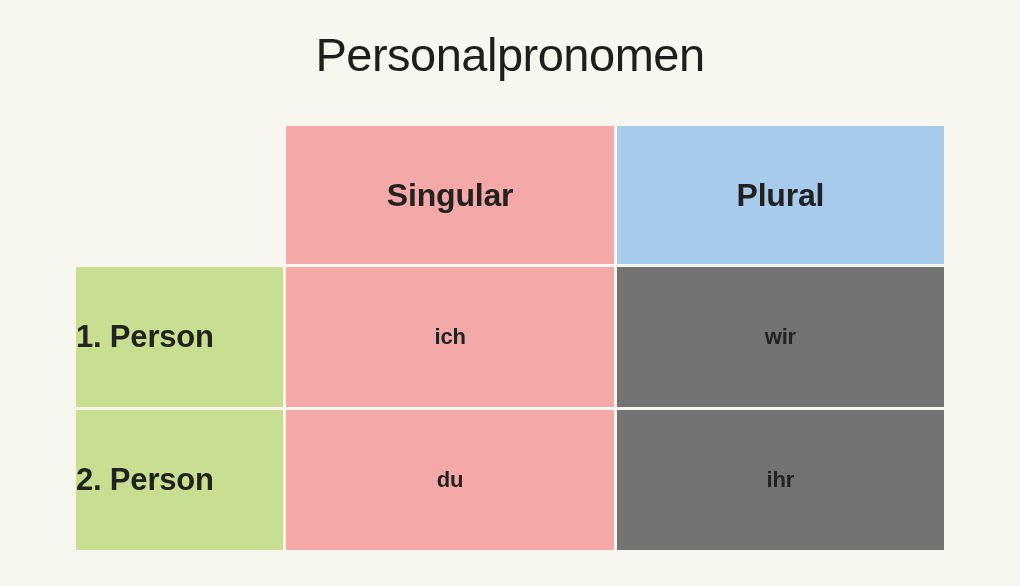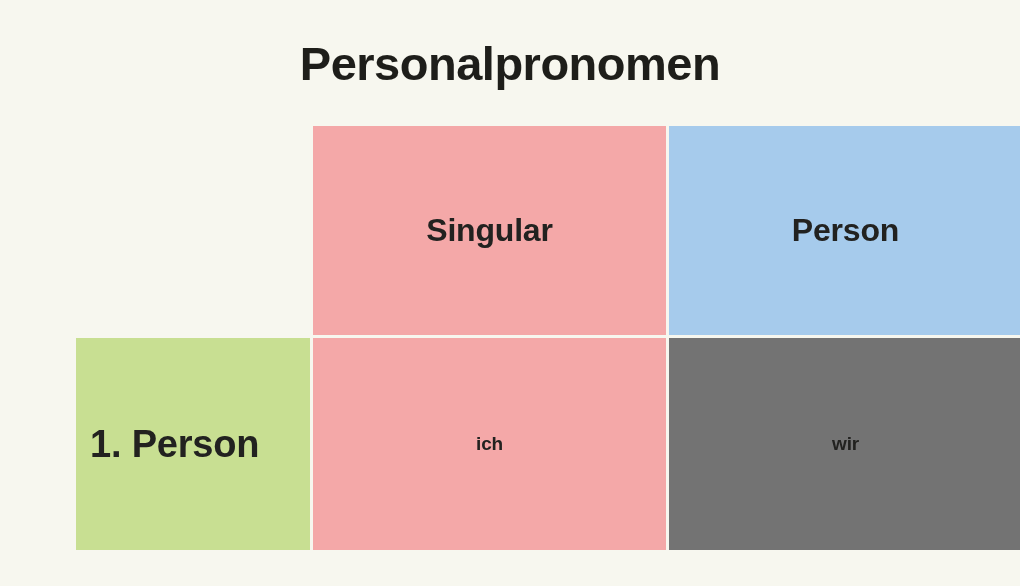--- a/index.html
+++ b/index.html
@@ -24,11 +24,11 @@
   .page-title {
     position: absolute;
     left: 0;
-    top: 32px;
+    top: 23px;
     width: 1020px;
     text-align: center;
     font-size: 47px;
-    font-weight: bold;
+    font-weight: normal;
     letter-spacing: -0.5px;
     color: #1e1e1a;
     line-height: 64px;

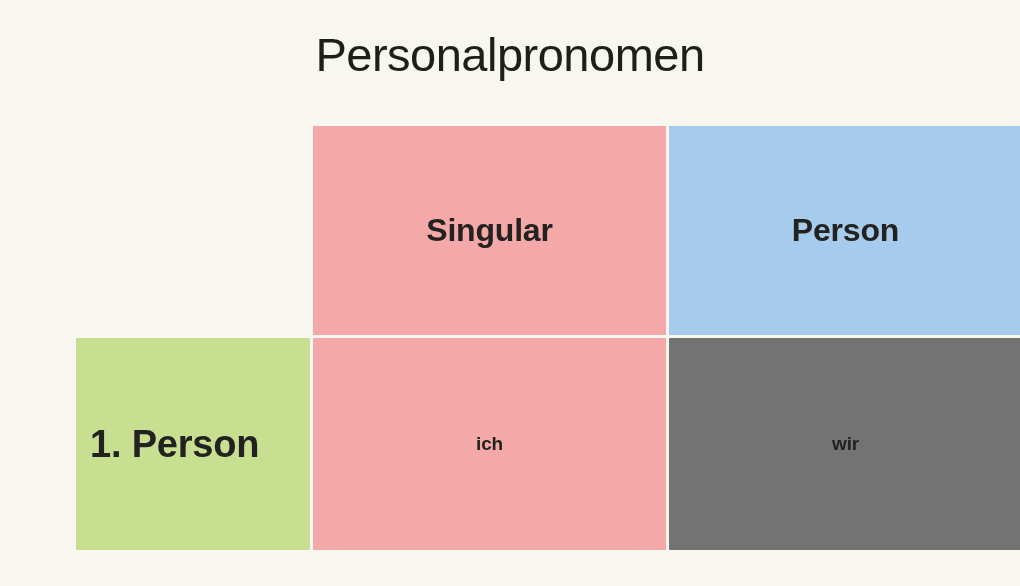--- a/index.html
+++ b/index.html
@@ -47,7 +47,7 @@
     table-layout: fixed;
   }
   .pronoun-table td {
-    padding: 14px;
+    padding: 0;
     margin: 0;
     vertical-align: middle;
     color: #222220;

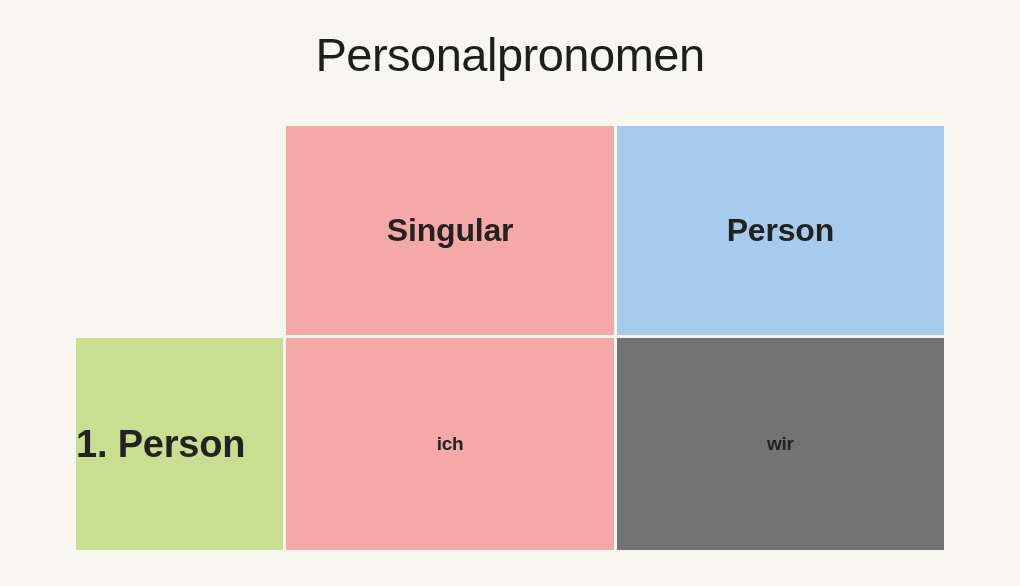--- a/index.html
+++ b/index.html
@@ -106,7 +106,7 @@
       <tr class="row-head">
         <td class="col-label cell-corner"></td>
         <td class="col-sing cell-head singular">Singular</td>
-        <td class="col-plur cell-head plural">Person</td>
+        <td class="col-plur cell-head plural">Plural</td>
       </tr>
 
       <tr class="row-body">

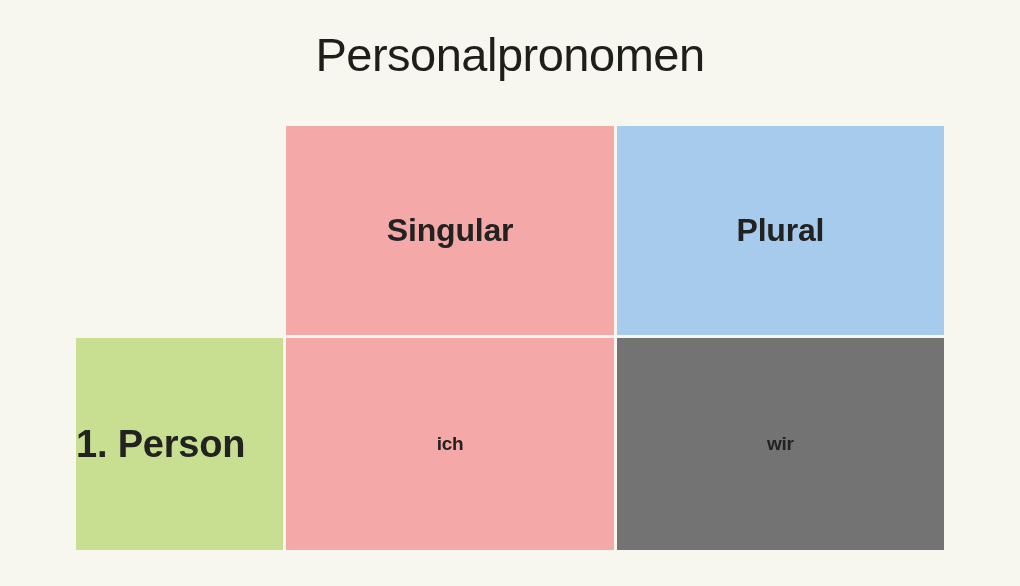--- a/index.html
+++ b/index.html
@@ -78,7 +78,7 @@
     background: #c8df92;
     text-align: left;
     padding-left: 22px;
-    font-size: 38px;
+    font-size: 31px;
     font-weight: bold;
     letter-spacing: -0.2px;
     white-space: nowrap;

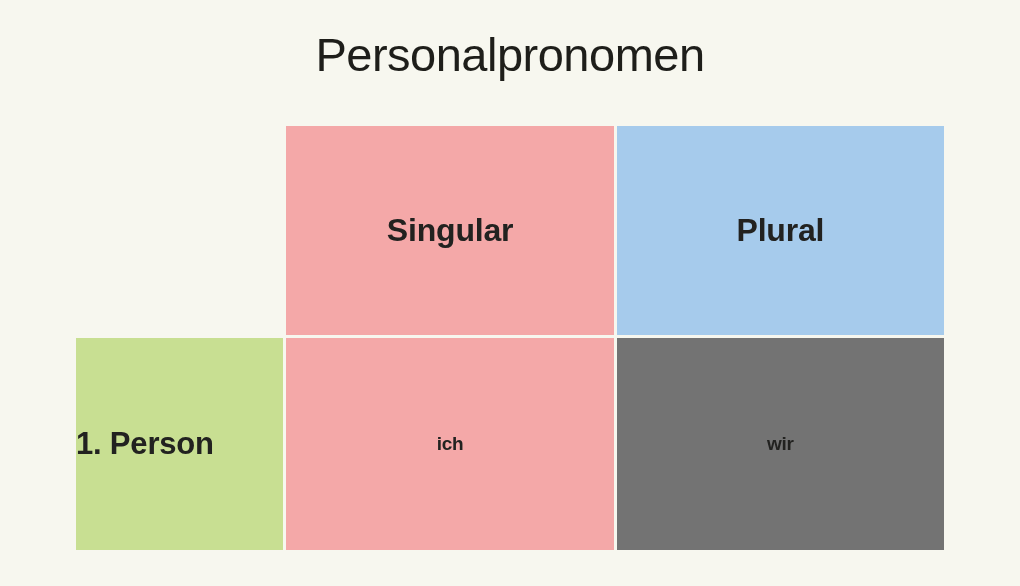--- a/index.html
+++ b/index.html
@@ -86,7 +86,7 @@
 
   .cell-value {
     text-align: center;
-    font-size: 19px;
+    font-size: 22px;
     font-weight: bold;
     letter-spacing: -0.2px;
     white-space: nowrap;

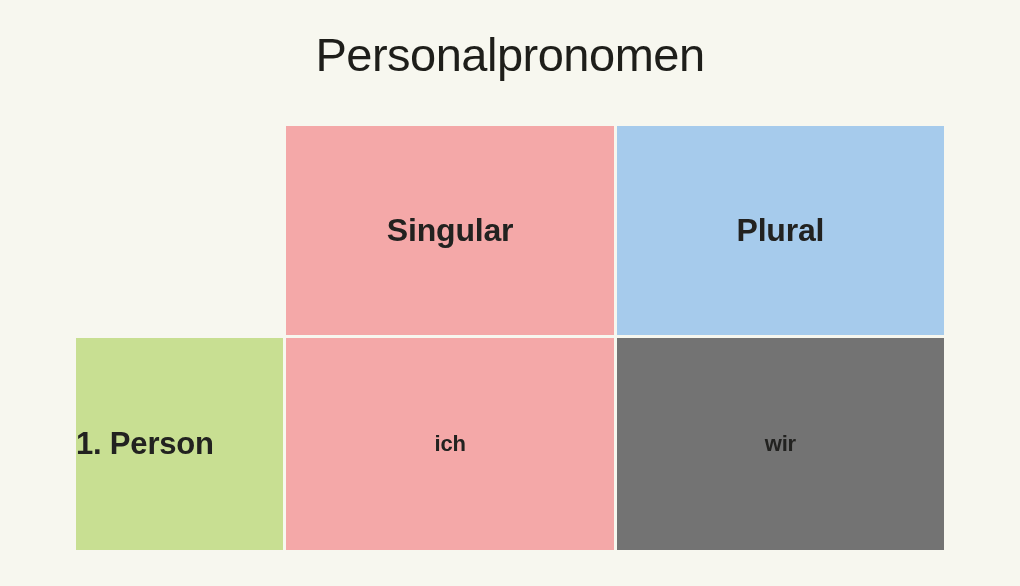--- a/index.html
+++ b/index.html
@@ -115,6 +115,11 @@
         <td class="col-plur cell-value plural">wir</td>
       </tr>
 
+      <tr class="row-body">
+        <td class="col-label cell-label">2. Person</td>
+        <td class="col-sing cell-value singular">du</td>
+        <td class="col-plur cell-value plural">ihr</td>
+      </tr>
 
     </tbody>
   </table>

